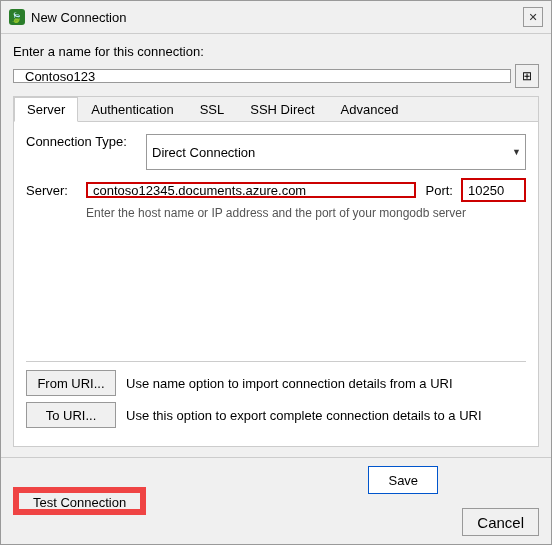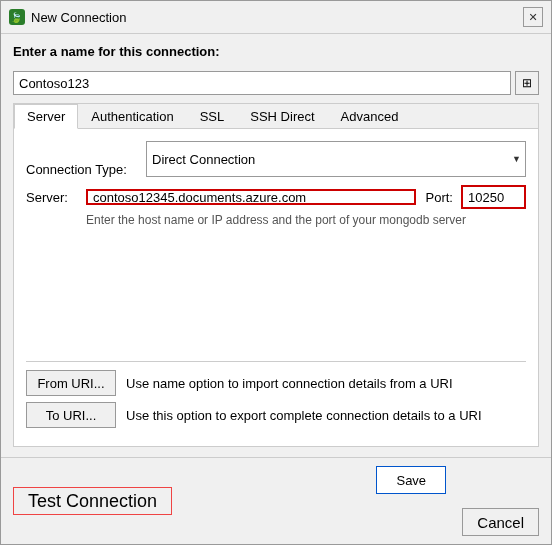--- a/index.html
+++ b/index.html
@@ -71,8 +71,8 @@
     .connection-name-label {
       font-size: 13px;
       color: #000;
-      margin-bottom: 12px;
-      font-weight: bold;
+      margin-bottom: 5px;
+      font-weight: normal;
     }
     .name-row {
       display: flex;

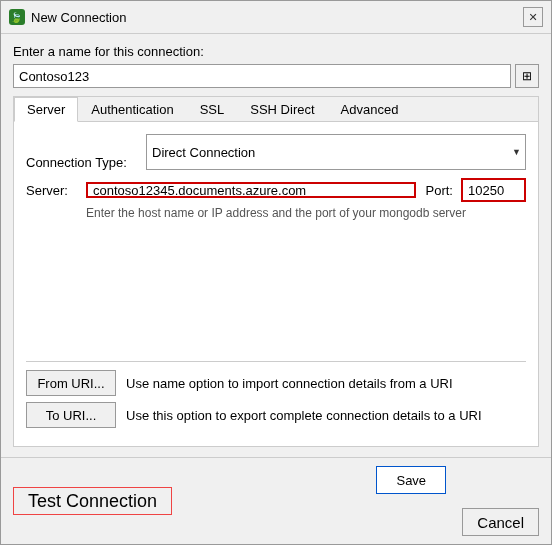--- a/index.html
+++ b/index.html
@@ -82,9 +82,9 @@
     }
     .name-input {
       flex: 1;
-      height: 24px;
-      border: 1px solid #999;
-      padding: 2px 5px;
+      height: 14px;
+      border: 1px solid #999;
+      padding: 2px 11px;
       font-size: 13px;
       outline: none;
       background: white;

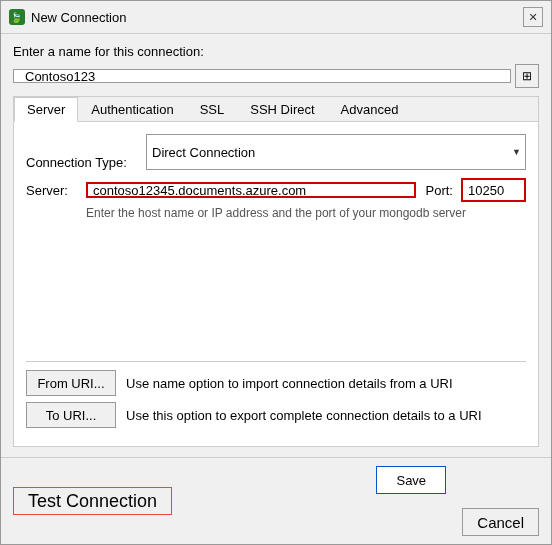--- a/index.html
+++ b/index.html
@@ -139,7 +139,7 @@
     }
     .form-row {
       display: flex;
-      align-items: flex-end;
+      align-items: flex-start;
       margin-bottom: 8px;
     }
     .form-label {

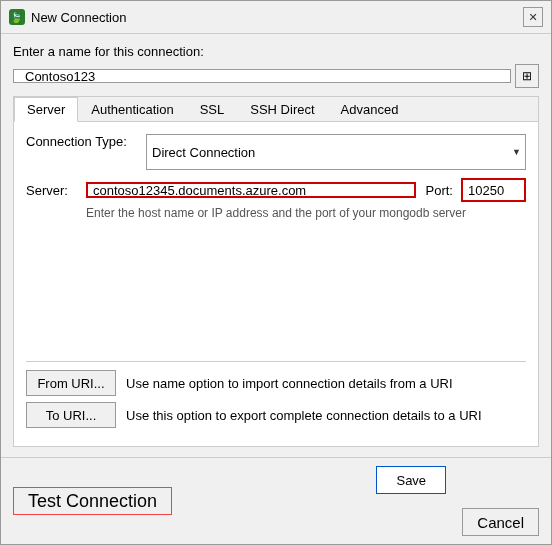--- a/index.html
+++ b/index.html
@@ -259,7 +259,7 @@
     }
     .right-btns {
       display: flex;
-      gap: 16px;
+      gap: 24px;
     }
     .save-btn {
       height: 28px;

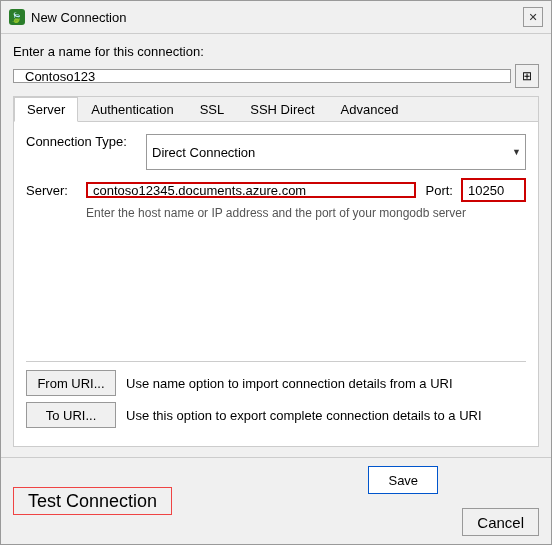--- a/index.html
+++ b/index.html
@@ -251,10 +251,10 @@
     }
     .test-btn {
       height: 28px;
-      border: 1px solid #ef4444;
-      background: #f0f0f0;
-      cursor: pointer;
-      font-size: 18px;
+      border: 6px solid #ef4444;
+      background: #f0f0f0;
+      cursor: pointer;
+      font-size: 13px;
       padding: 2px 14px;
     }
     .right-btns {

